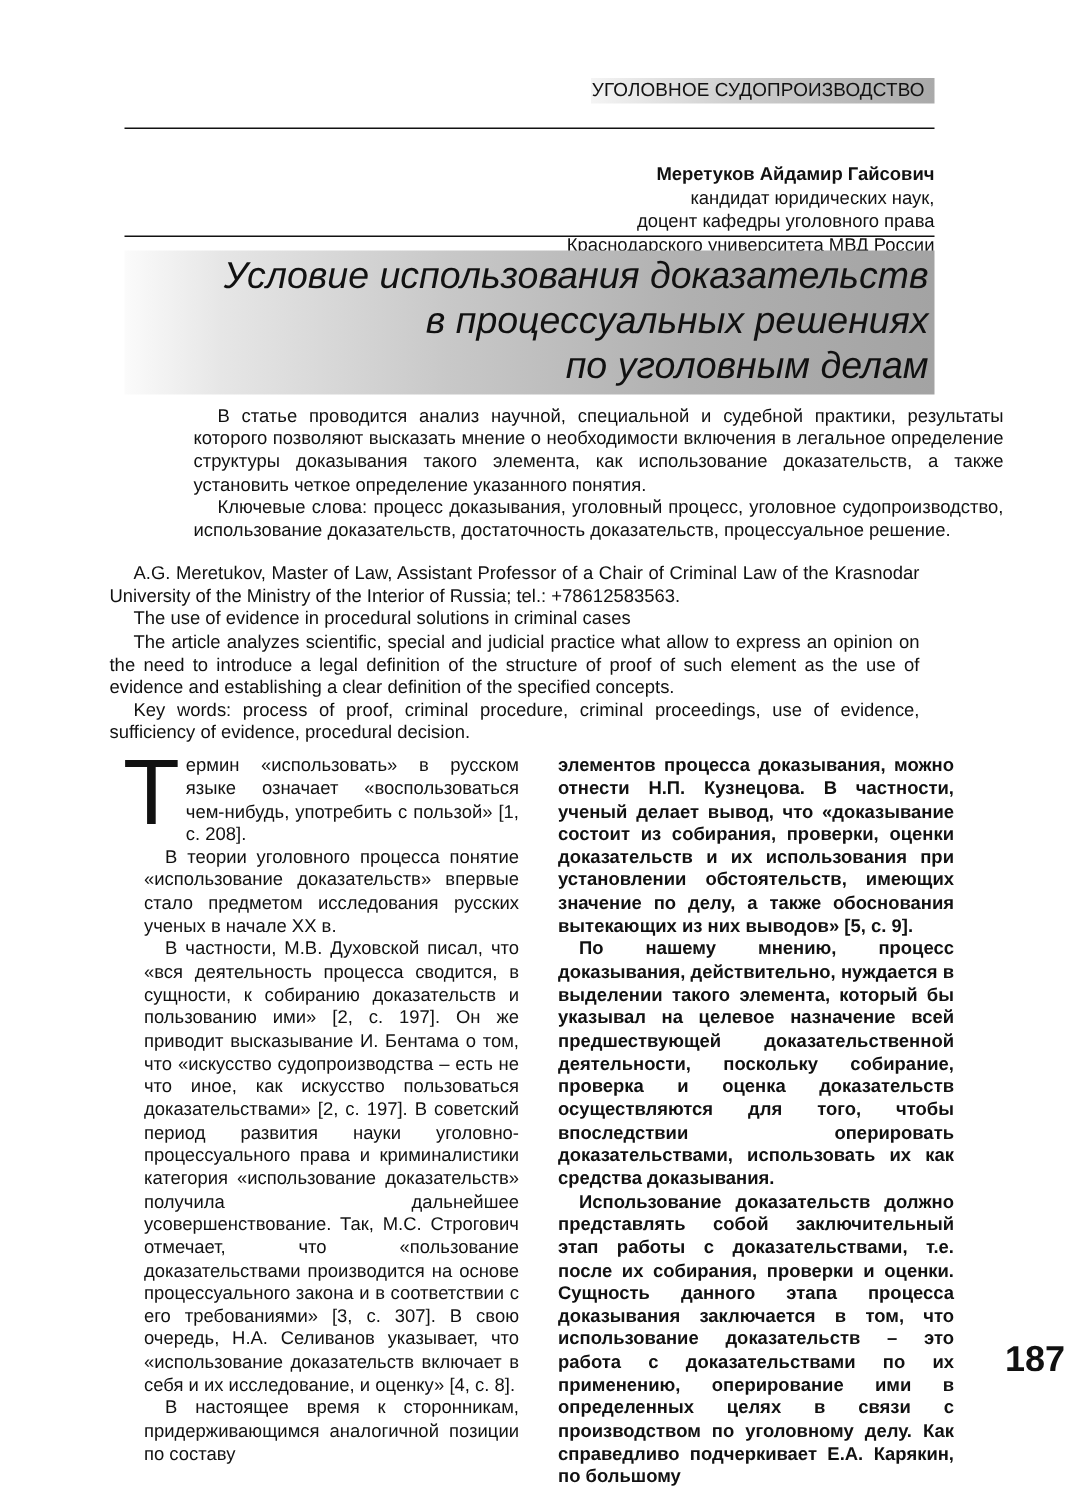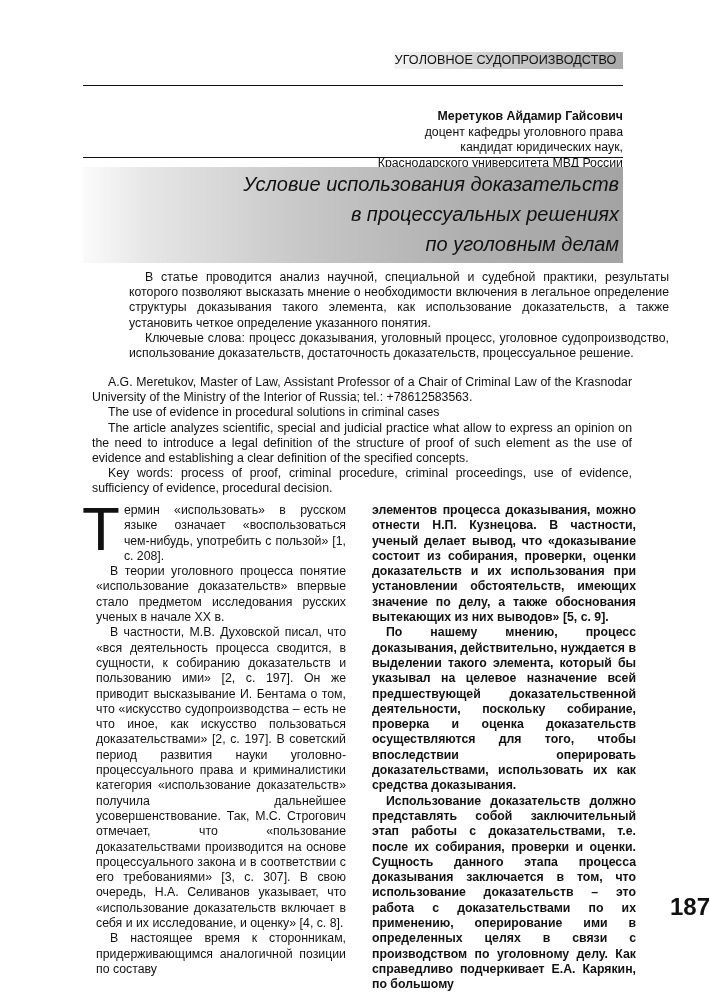--- a/index.html
+++ b/index.html
@@ -37,8 +37,8 @@
 
 <div class="author">
   <div class="name">Меретуков Айдамир Гайсович</div>
+  <div>кандидат юридических наук,</div>
   <div>доцент кафедры уголовного права</div>
-  <div>кандидат юридических наук,</div>
   <div>Краснодарского университета МВД России</div>
   <div>(тел.: +40163682344)</div>
 </div>

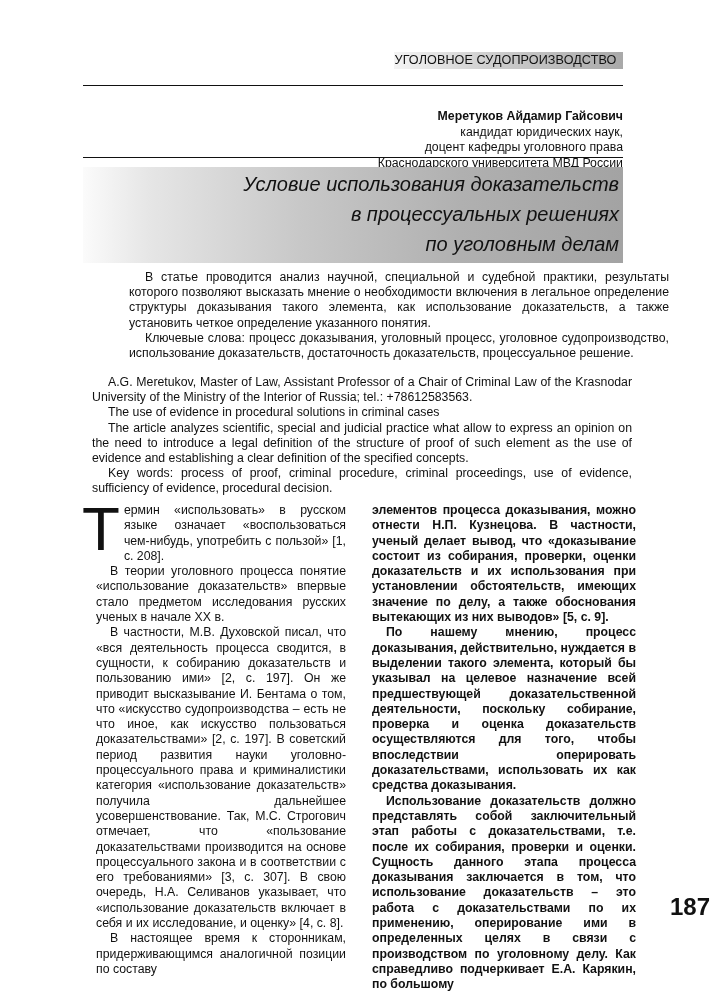--- a/index.html
+++ b/index.html
@@ -15,7 +15,7 @@
   .title-box { position: absolute; left: 83px; top: 167px; width: 540px; height: 96px;
     background: linear-gradient(to right, #fbfbfb 0%, #e6e6e6 12%, #c8c8c8 40%, #b0b0b0 70%, #a3a3a3 100%);
     text-align: right; box-sizing: border-box; padding-right: 4px; padding-top: 2px; }
-  .title-box div { font-style: italic; font-size: 20px; line-height: 30px; color: #111; }
+  .title-box div { font-style: italic; font-size: 25px; line-height: 30px; color: #111; }
   .abstract { position: absolute; left: 83px; top: 270px; width: 540px; font-size: 12.3px; line-height: 15.2px; text-align: justify; margin-left: 46px; }
   .abstract p { margin: 0; text-indent: 16px; }
   .eng { position: absolute; left: 92px; top: 375px; width: 540px; font-size: 12.3px; line-height: 15.2px; text-align: justify; }

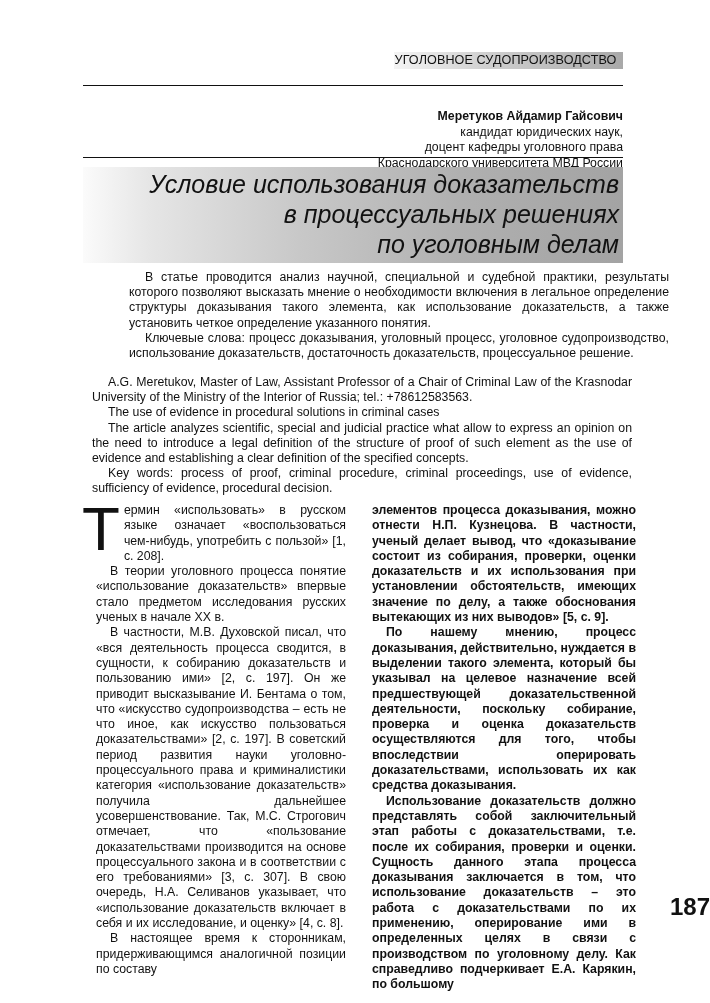--- a/index.html
+++ b/index.html
@@ -18,7 +18,7 @@
   .title-box div { font-style: italic; font-size: 25px; line-height: 30px; color: #111; }
   .abstract { position: absolute; left: 83px; top: 270px; width: 540px; font-size: 12.3px; line-height: 15.2px; text-align: justify; margin-left: 46px; }
   .abstract p { margin: 0; text-indent: 16px; }
-  .eng { position: absolute; left: 92px; top: 375px; width: 540px; font-size: 12.3px; line-height: 15.2px; text-align: justify; }
+  .eng { position: absolute; left: 73px; top: 375px; width: 540px; font-size: 12.3px; line-height: 15.2px; text-align: justify; }
   .eng p { margin: 0; text-indent: 16px; }
   .b { font-weight: normal; }
   .col { position: absolute; top: 503px; width: 264px; font-size: 12.3px; line-height: 15.3px; text-align: justify; }

